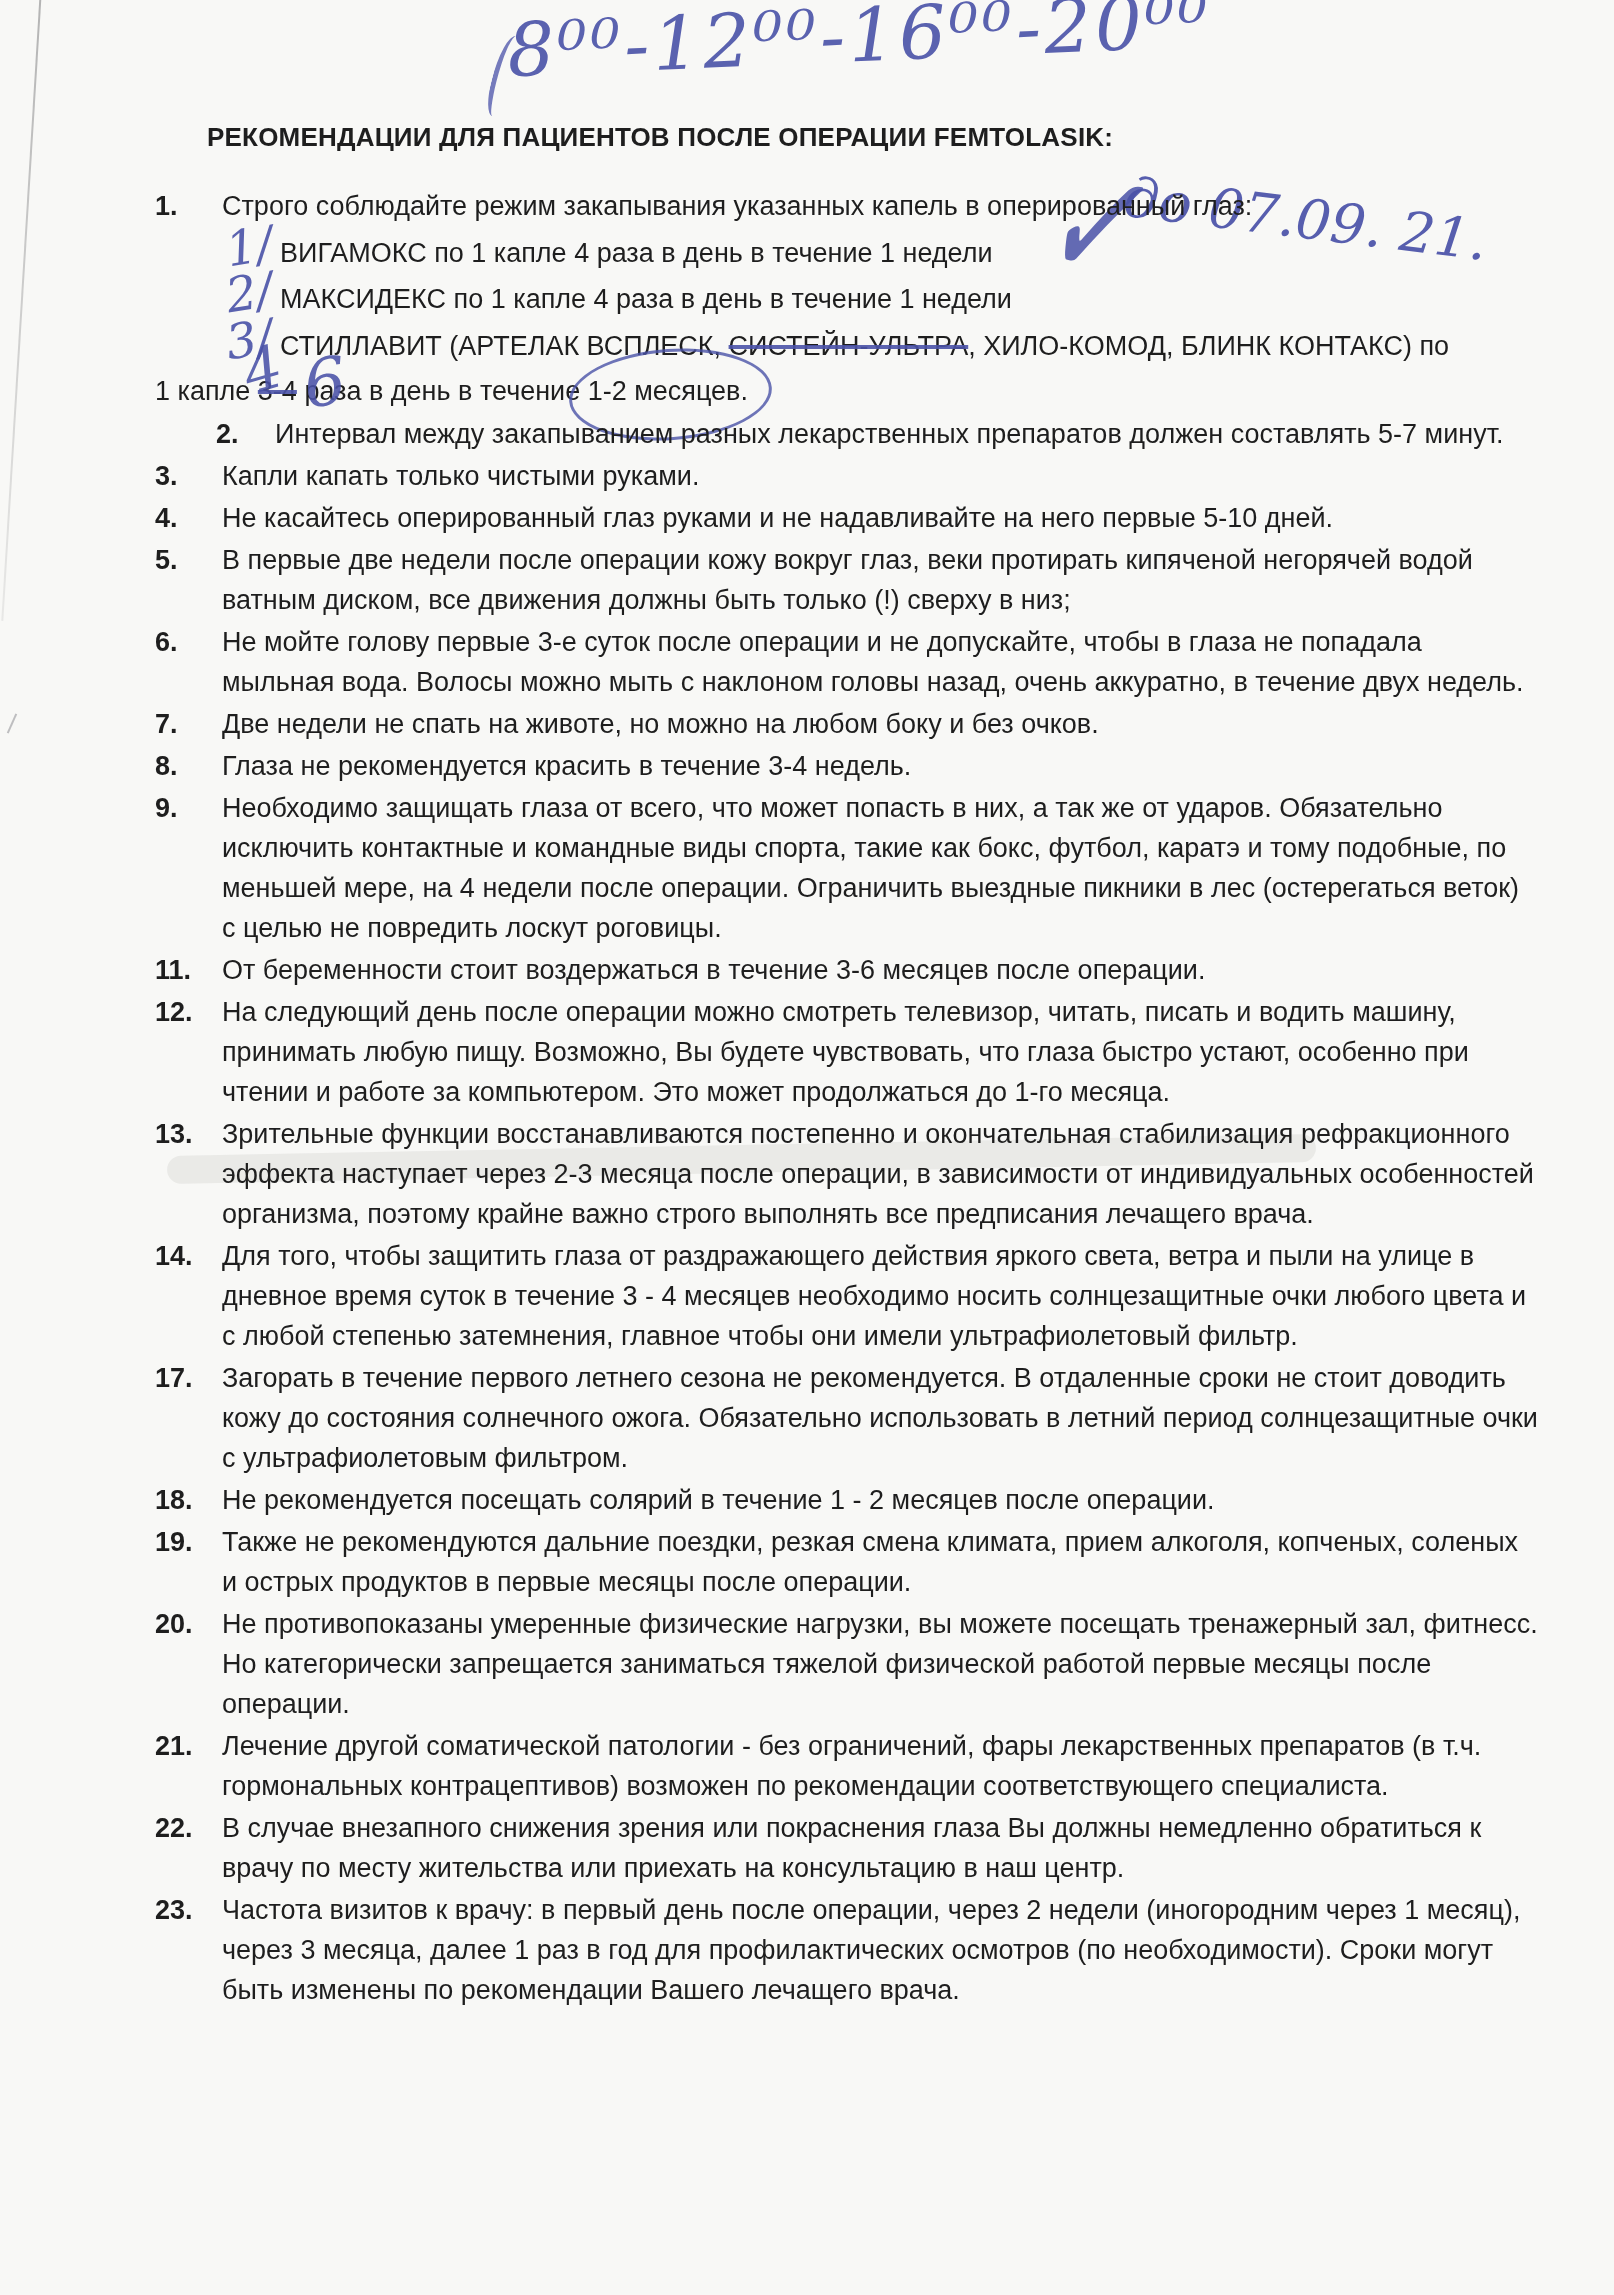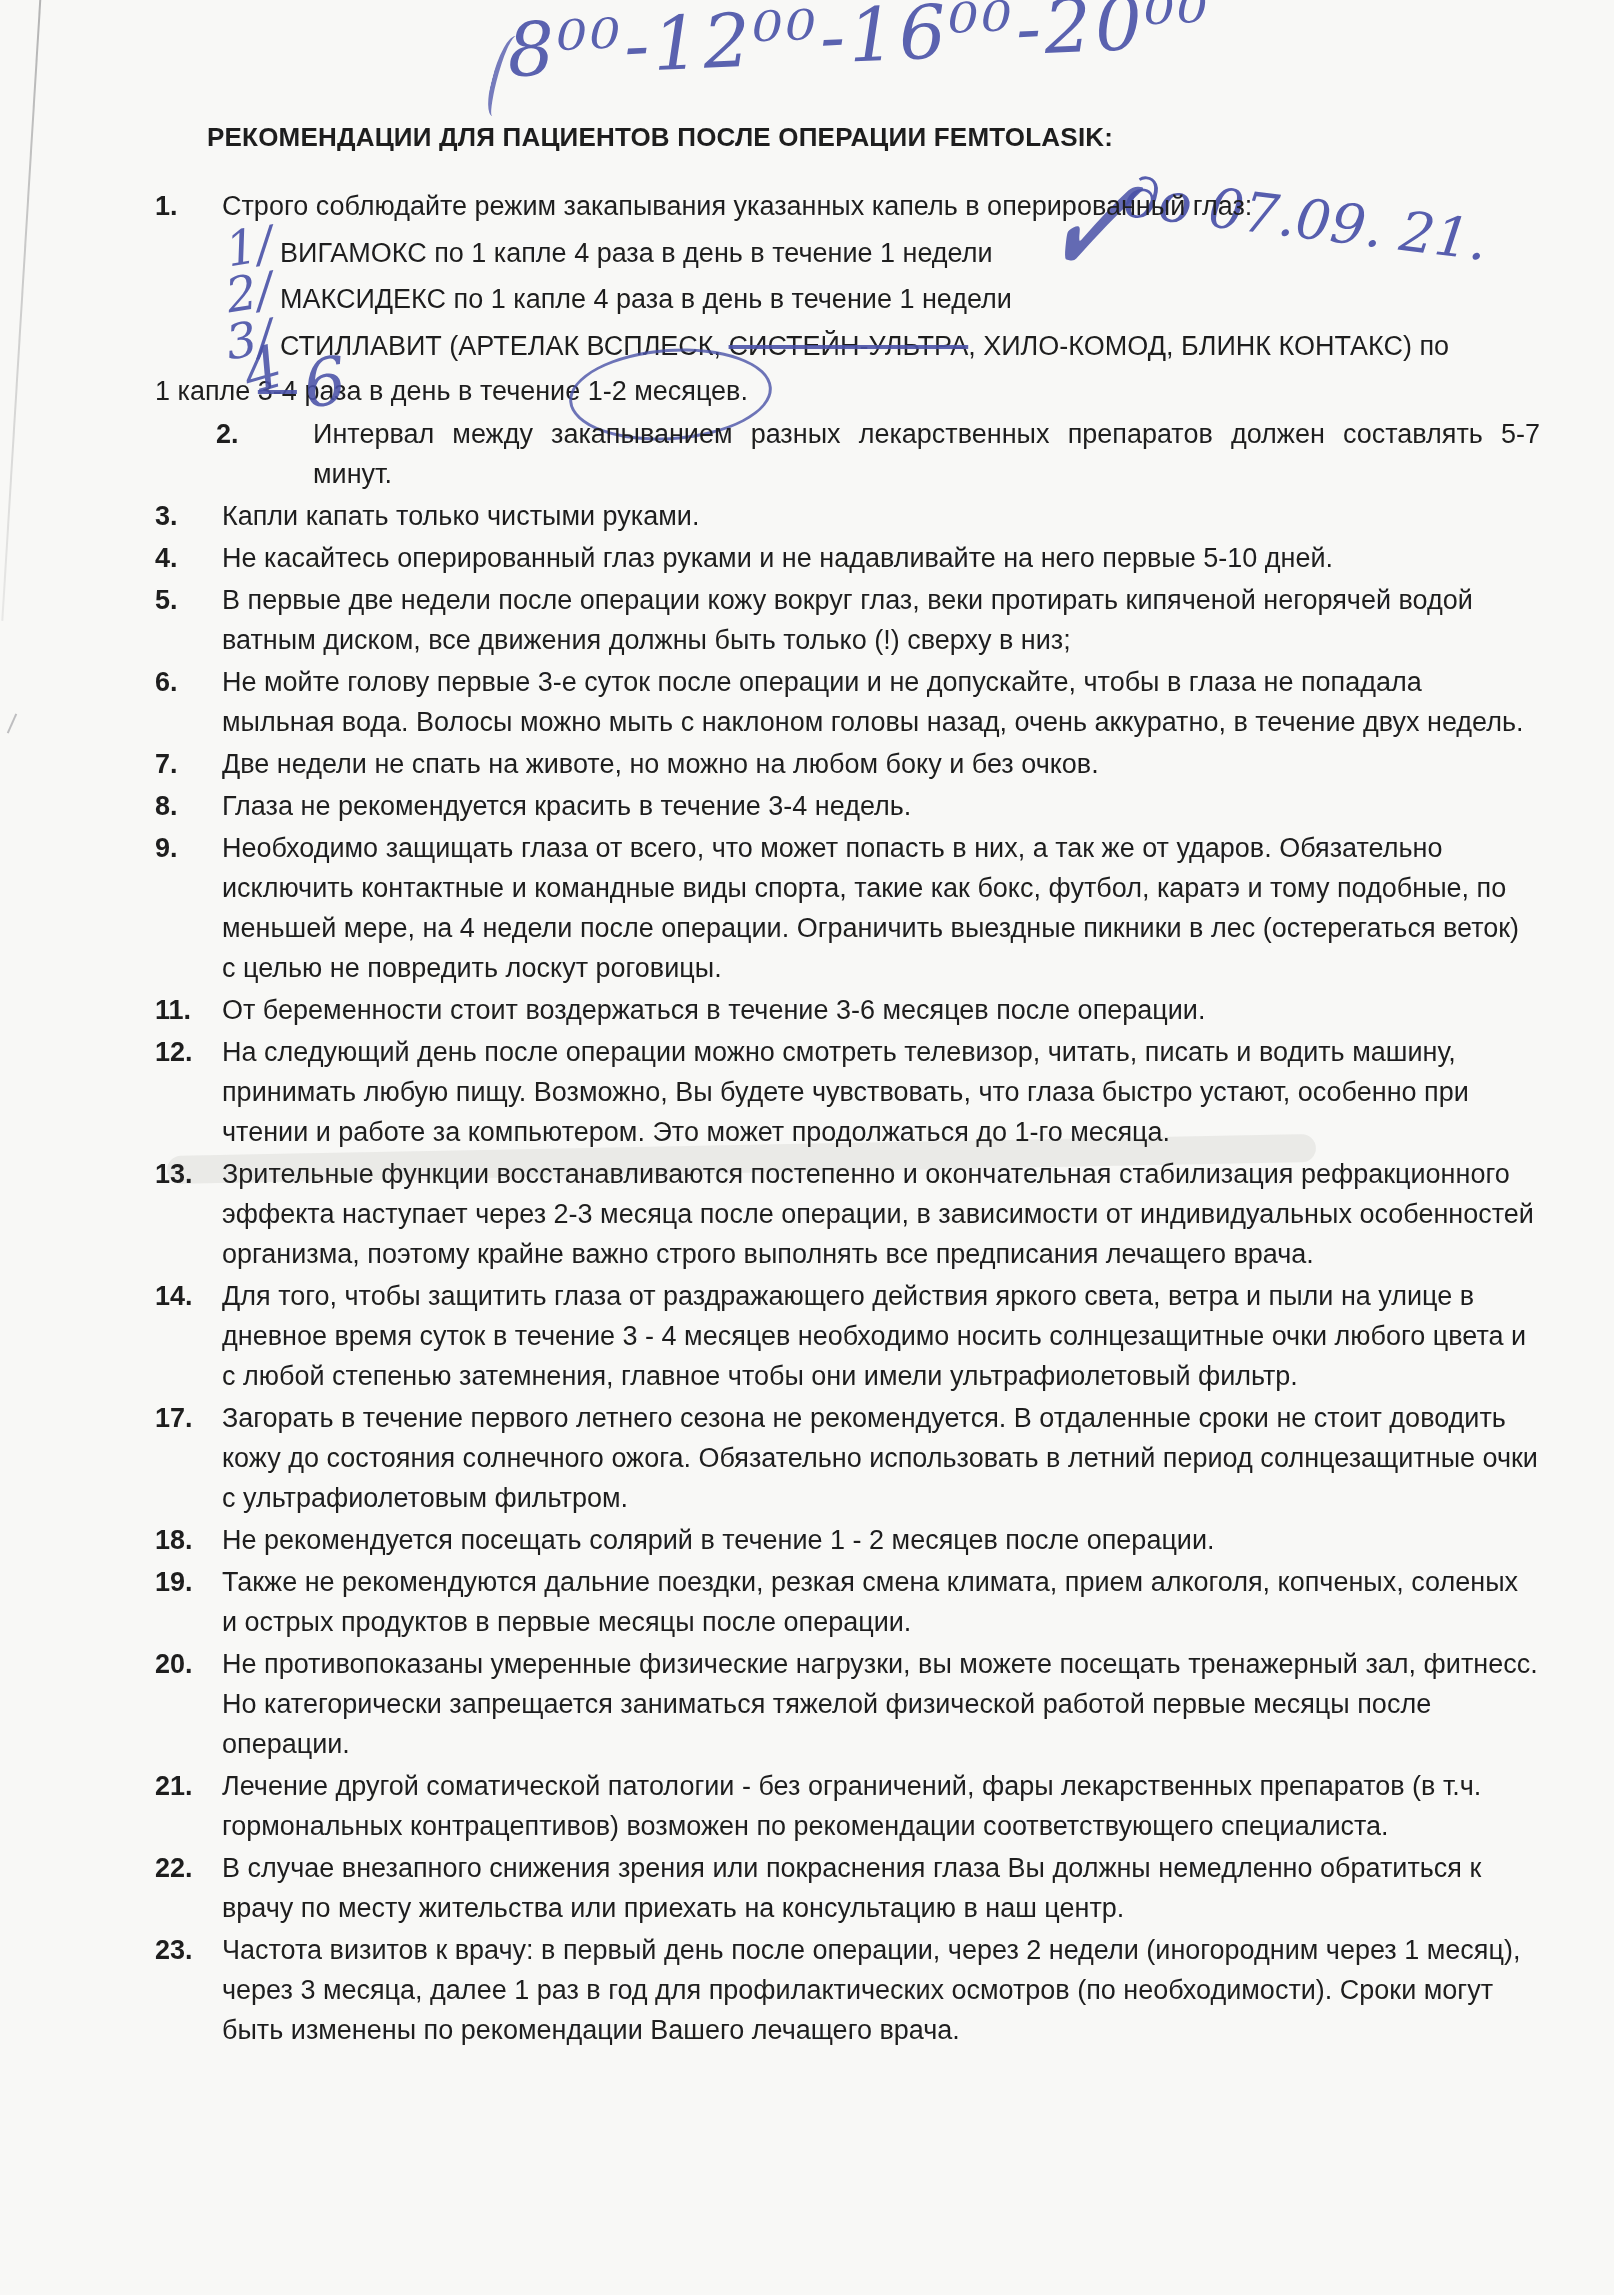--- a/index.html
+++ b/index.html
@@ -21,7 +21,7 @@
   .list-item { position:relative; padding-left:67px; margin-bottom:2px; }
   .list-item .num { position:absolute; left:0; top:0; width:62px; font-weight:bold; }
   .list-item.indent { margin-left:61px; padding-left:59px; }
-  .list-item.justify .txt-wrap { text-align:justify;margin-left:38px; }
+  .list-item.justify .txt-wrap { text-align:justify; }
   .txt-wrap { display:block; }
 
   

